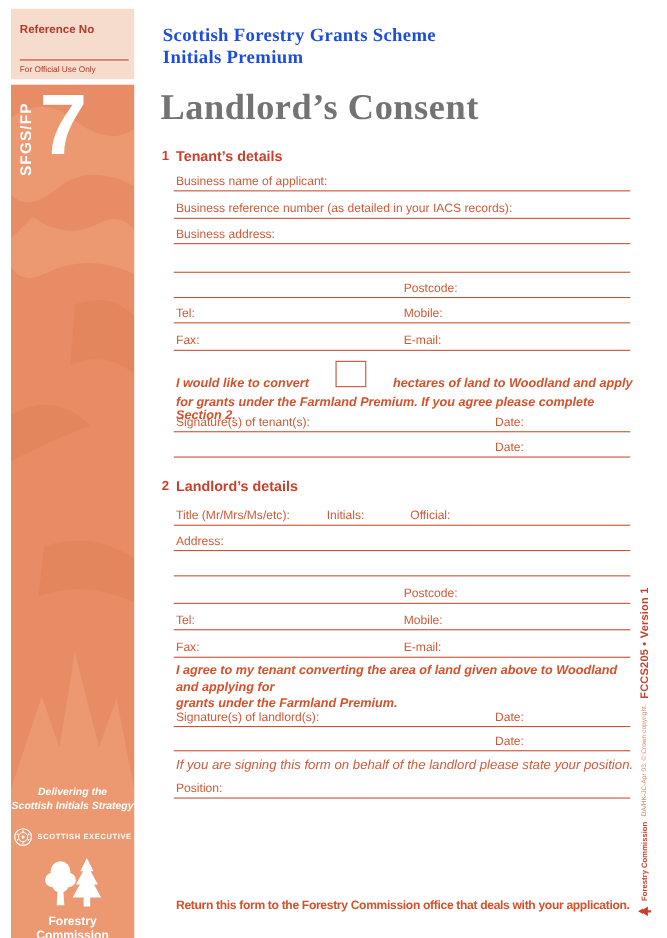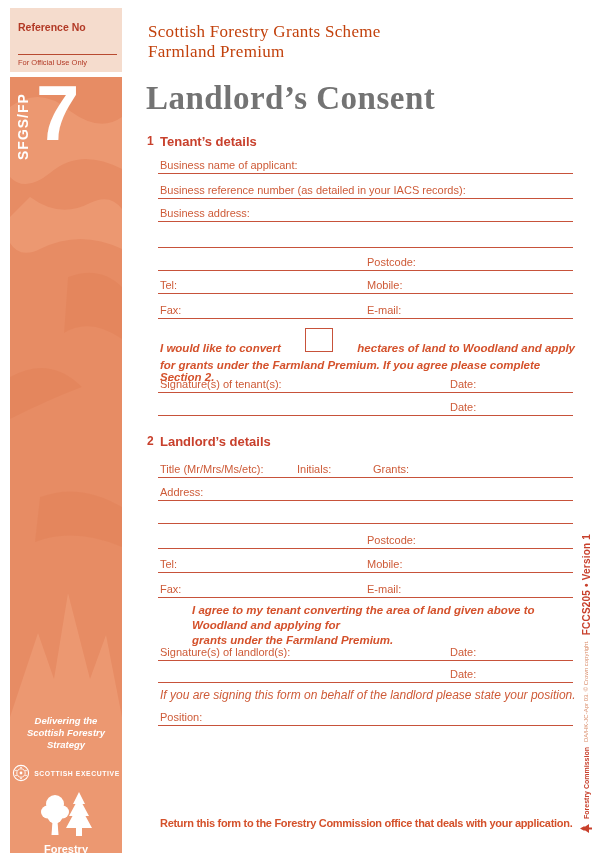--- a/index.html
+++ b/index.html
@@ -42,7 +42,7 @@
   .main { position:absolute; left:143px; top:0; width:432px; height:853px; }
   .scheme {
     position:absolute; left:5px; top:22px; font-family:"Liberation Serif", serif;
-    font-weight:normal; font-size:17px; line-height:20px; color:#c2410c; letter-spacing:0.3px;
+    font-weight:bold; font-size:17px; line-height:20px; color:#1d4ed8; letter-spacing:0.3px;
   }
   .page-title {
     position:absolute; left:3px; top:80px; font-family:"Liberation Serif", serif;

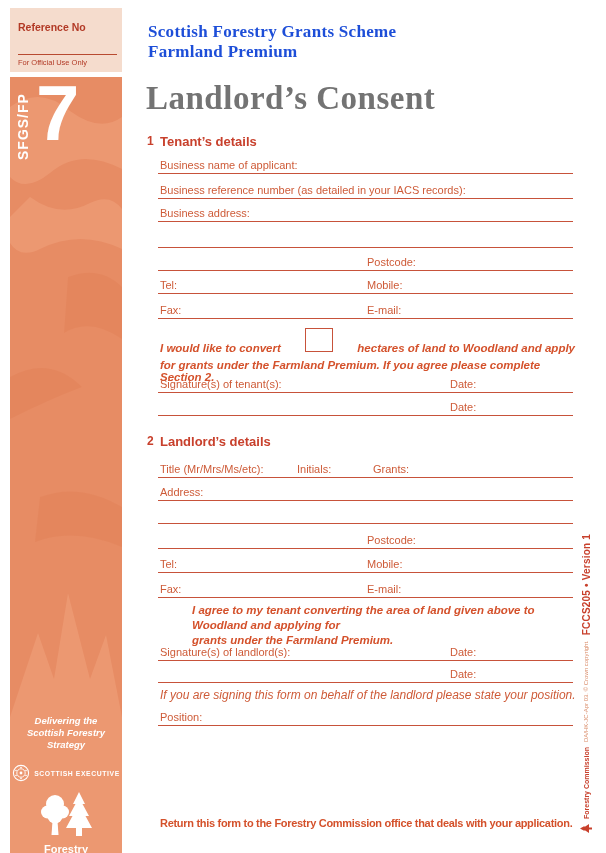--- a/index.html
+++ b/index.html
@@ -149,7 +149,7 @@
 
     <div class="scheme">
       <div>Scottish Forestry Grants Scheme</div>
-      <div>Farmland Premium</div>
+      <div>Initials Premium</div>
     </div>
 
 

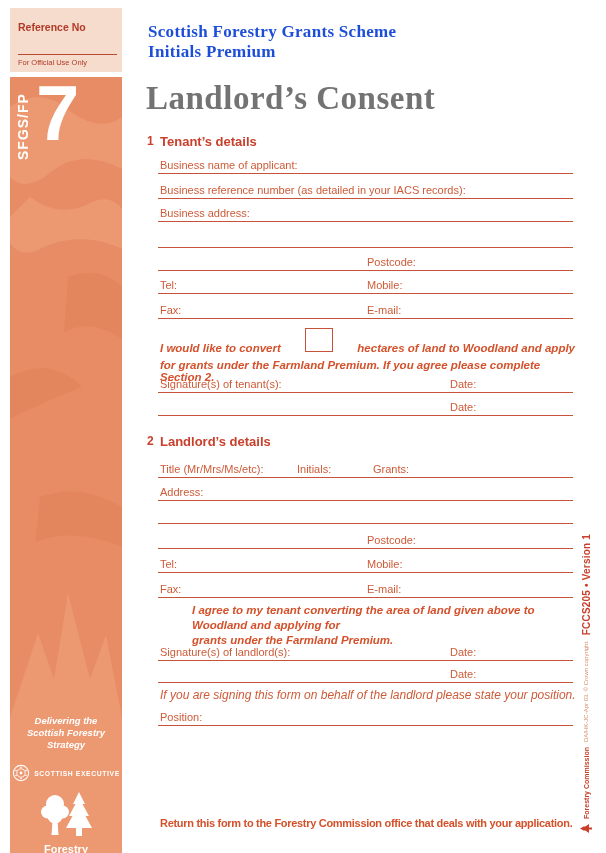--- a/index.html
+++ b/index.html
@@ -207,7 +207,7 @@
     <div class="row" style="top:453px">
       <span class="lbl" style="left:2px">Title (Mr/Mrs/Ms/etc):</span>
       <span class="lbl" style="left:139px">Initials:</span>
-      <span class="lbl" style="left:215px">Grants:</span>
+      <span class="lbl" style="left:215px">Official:</span>
     </div>
     <div class="row" style="top:476px">
       <span class="lbl" style="left:2px">Address:</span>

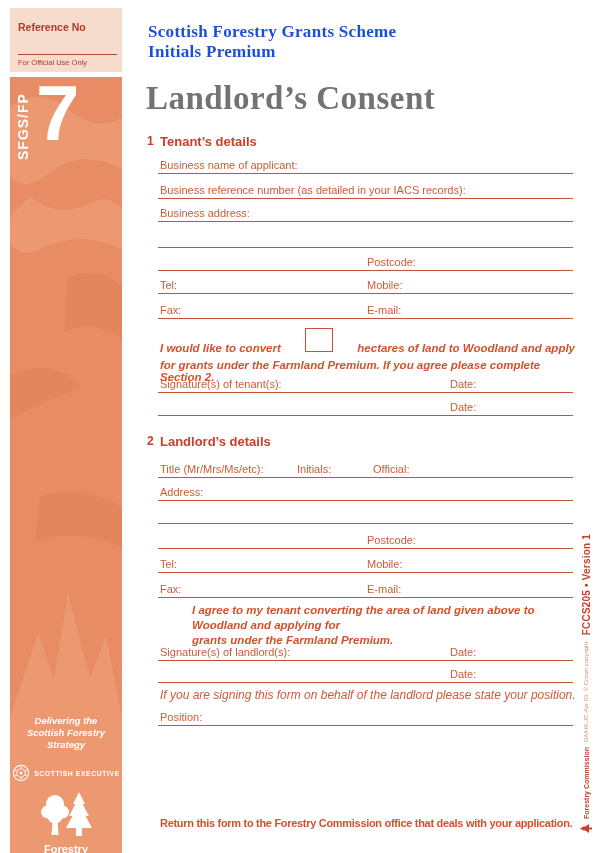--- a/index.html
+++ b/index.html
@@ -68,7 +68,7 @@
   .st-line1 { display:flex; align-items:baseline; gap:24px; white-space:nowrap; }
   .hect-box { display:inline-block; width:110px; height:22px; border:1.2px solid #C7523A; background:#fff; }
   .st-line2 { margin-top:5px; }
-  .st-plain { line-height:15px;margin-left:32px; }
+  .st-plain { line-height:15px; }
 
   .note { position:absolute; left:17px; font-style:italic; color:#CE5B38; font-size:12px; white-space:nowrap; }
   .footer { position:absolute; left:17px; top:817px; font-weight:bold; color:#D4512B; font-size:11px; letter-spacing:-0.3px; white-space:nowrap; }

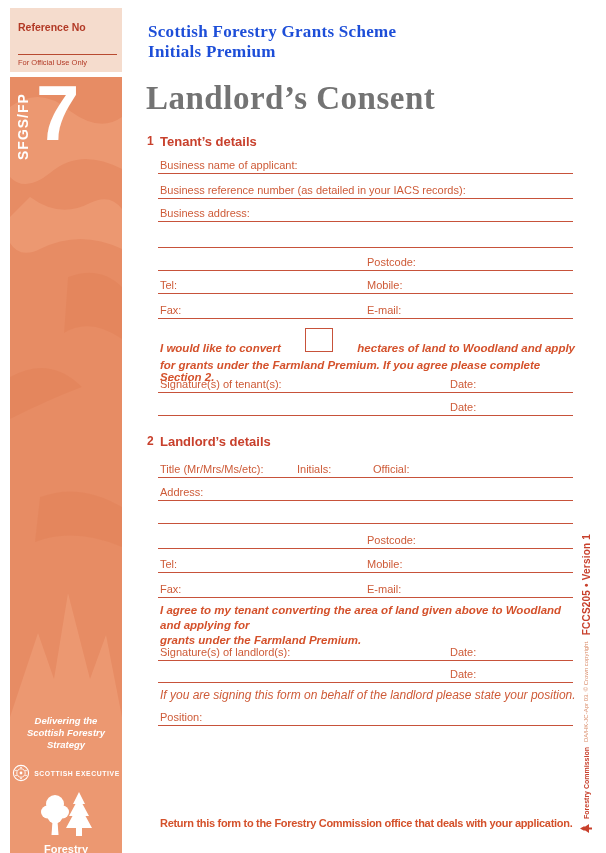--- a/index.html
+++ b/index.html
@@ -103,7 +103,7 @@
     <div class="sidebar-bottom">
       <div class="tagline">
         <div>Delivering the</div>
-        <div>Scottish Forestry Strategy</div>
+        <div>Scottish Initials Strategy</div>
       </div>
       <div class="exec-row">
         <svg width="18" height="18" viewBox="0 0 18 18">

